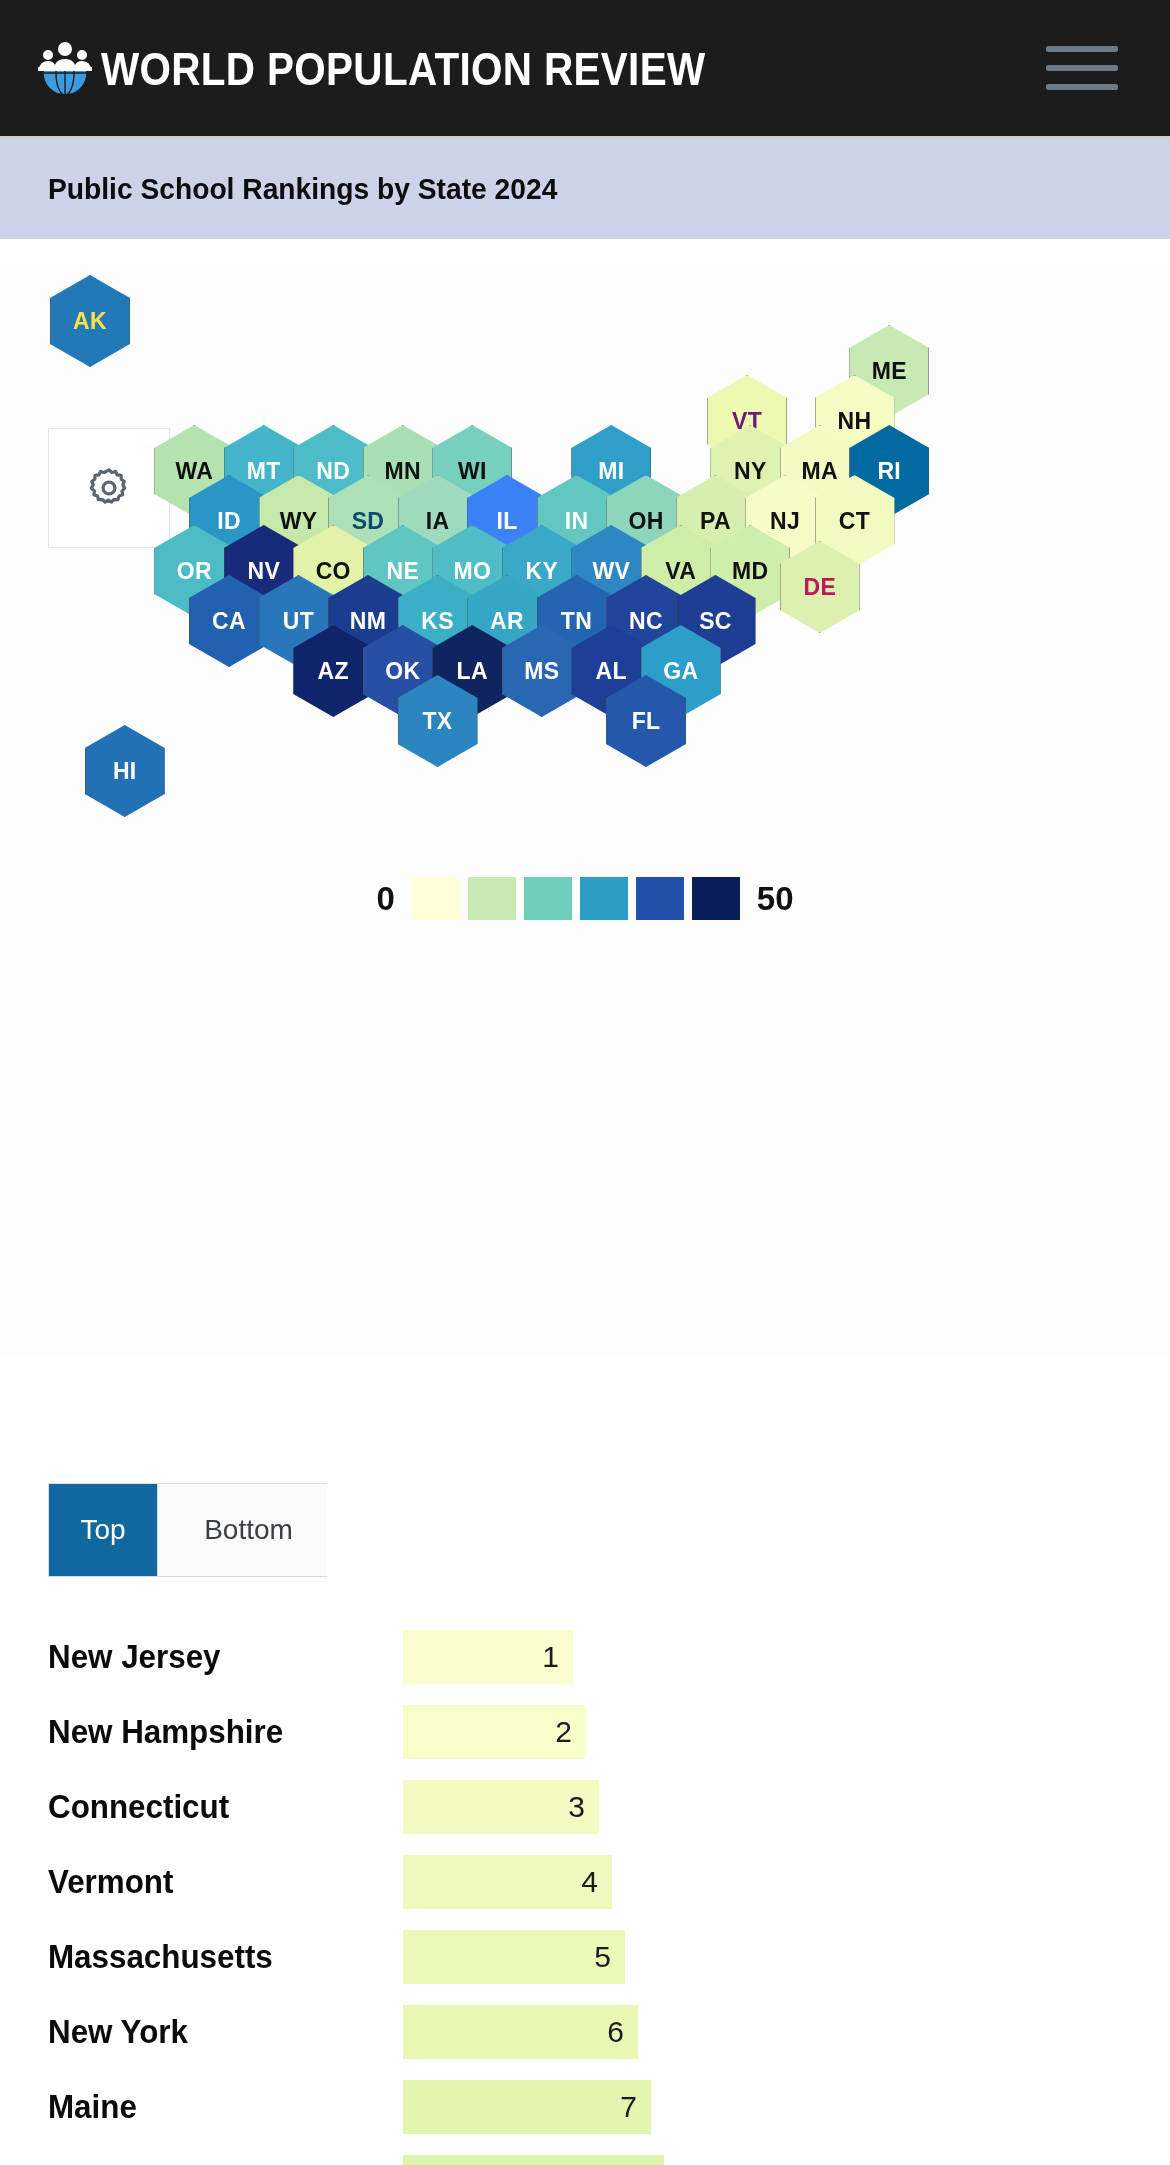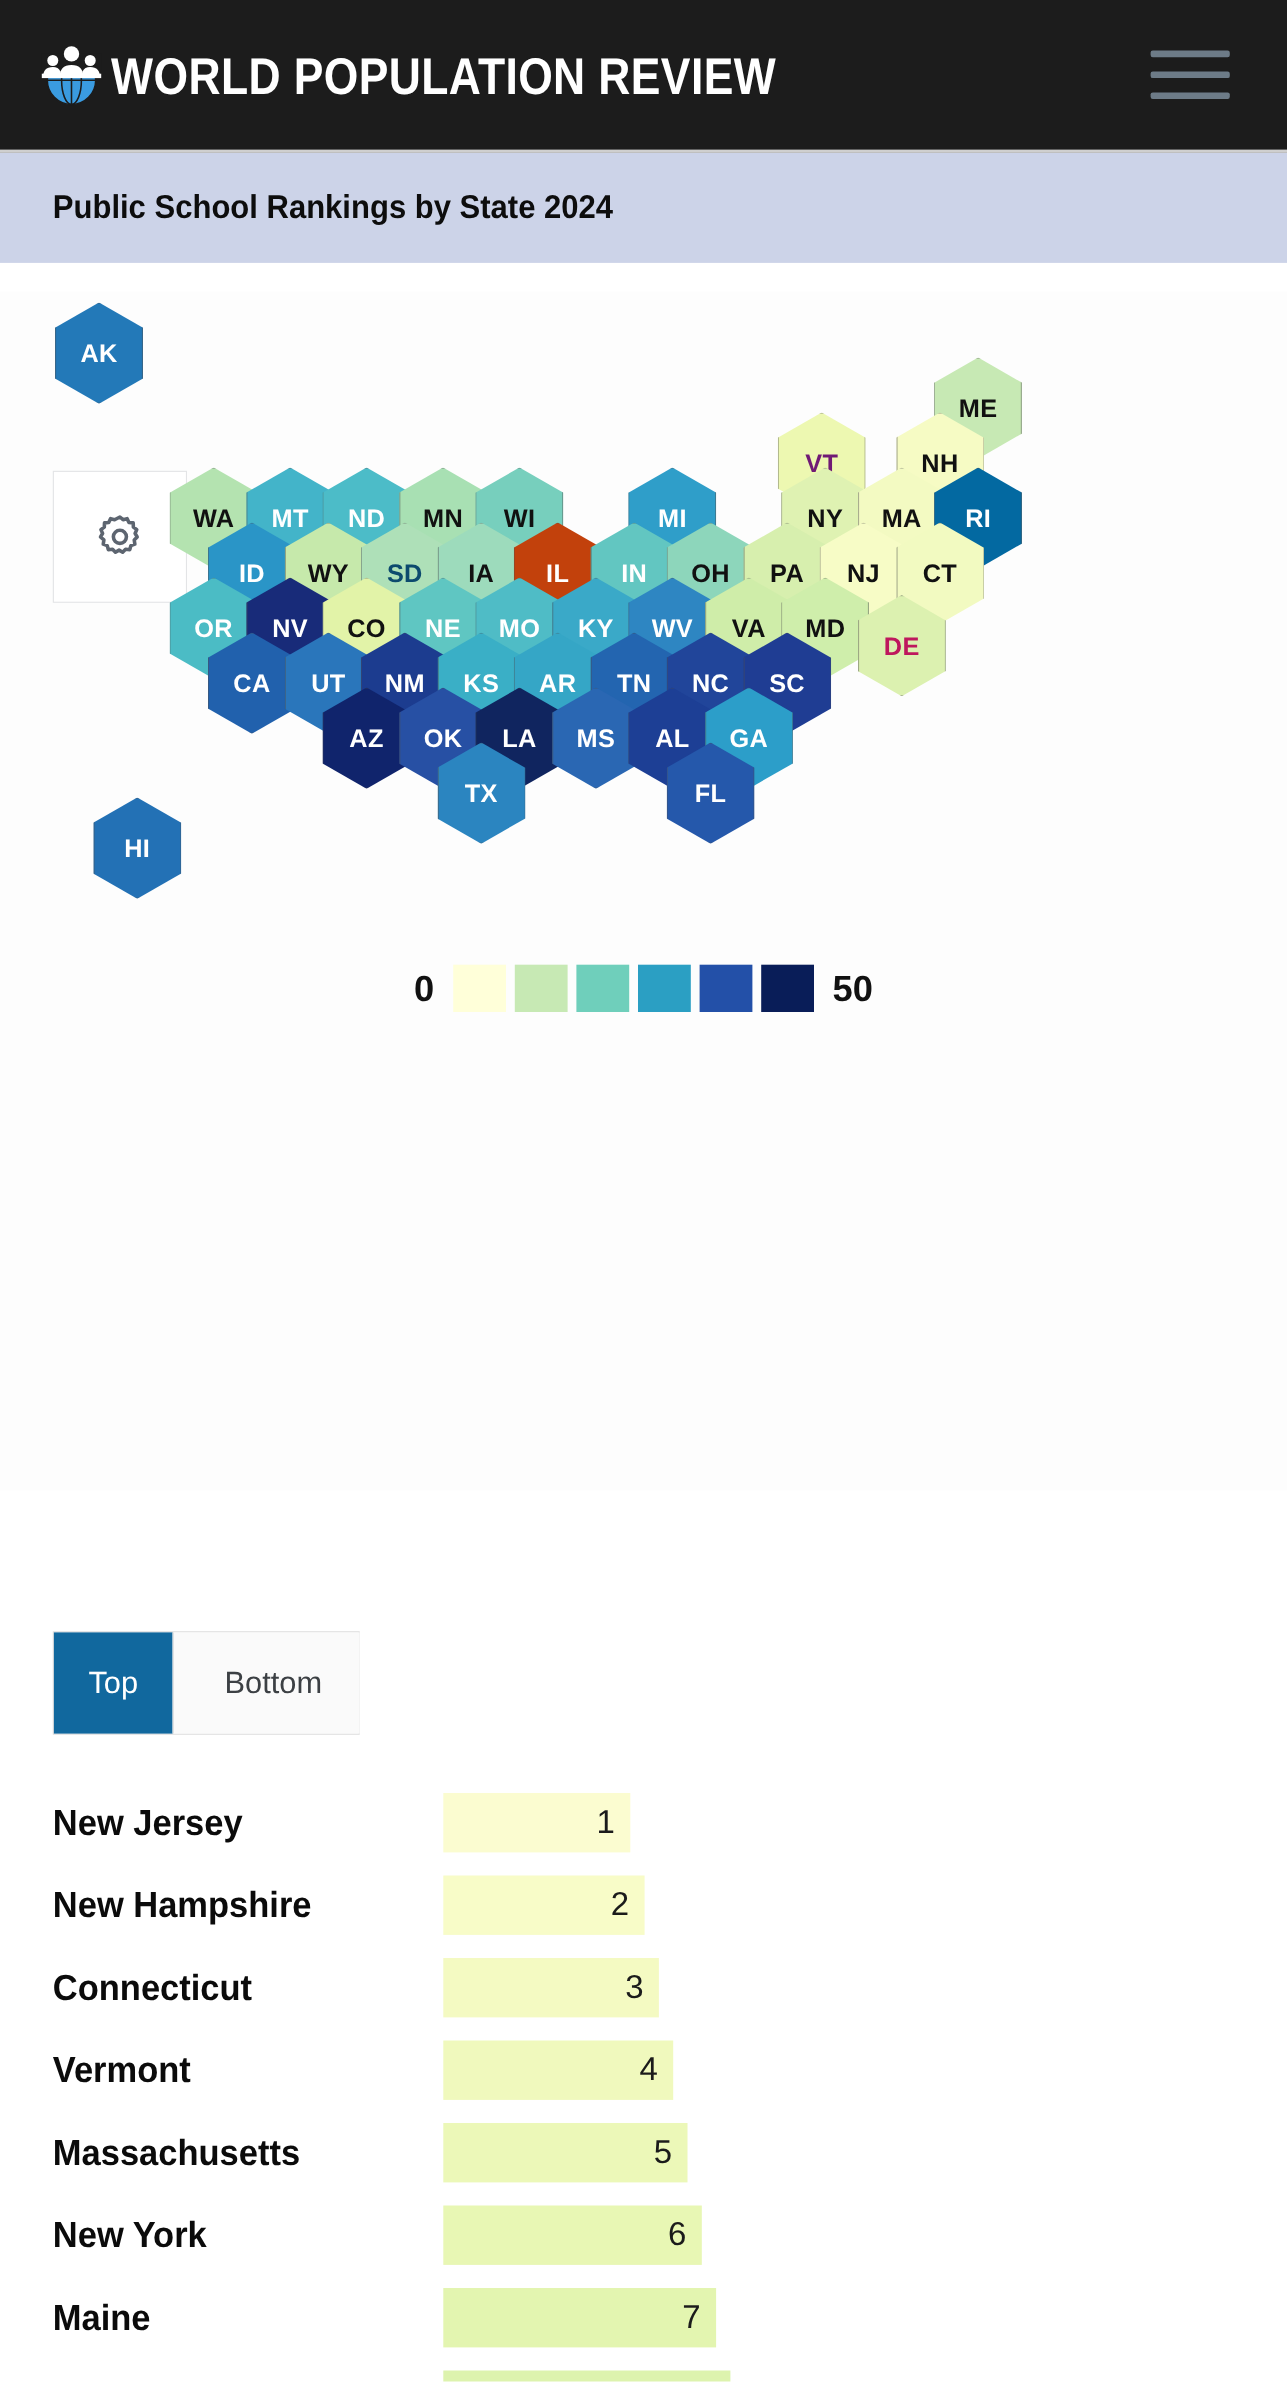--- a/index.html
+++ b/index.html
@@ -247,7 +247,7 @@
 
 
   <div id="hex-map">
-      <div class="hex" style="left: 50px; top: 10px; background: rgb(35, 121, 184); color: #ffffff; border: 1px solid rgba(80, 80, 80, 0.45);">
+      <div class="hex" style="left: 50px; top: 10px; background: rgb(35, 121, 184); color: #fde047; border: 1px solid rgba(80, 80, 80, 0.45);">
         <span>AK</span>
       </div>
       <div class="hex" style="left: 849.25px; top: 60px; background: rgb(199, 233, 180); color: rgb(17, 17, 17); border: 1px solid rgba(80, 80, 80, 0.45);">

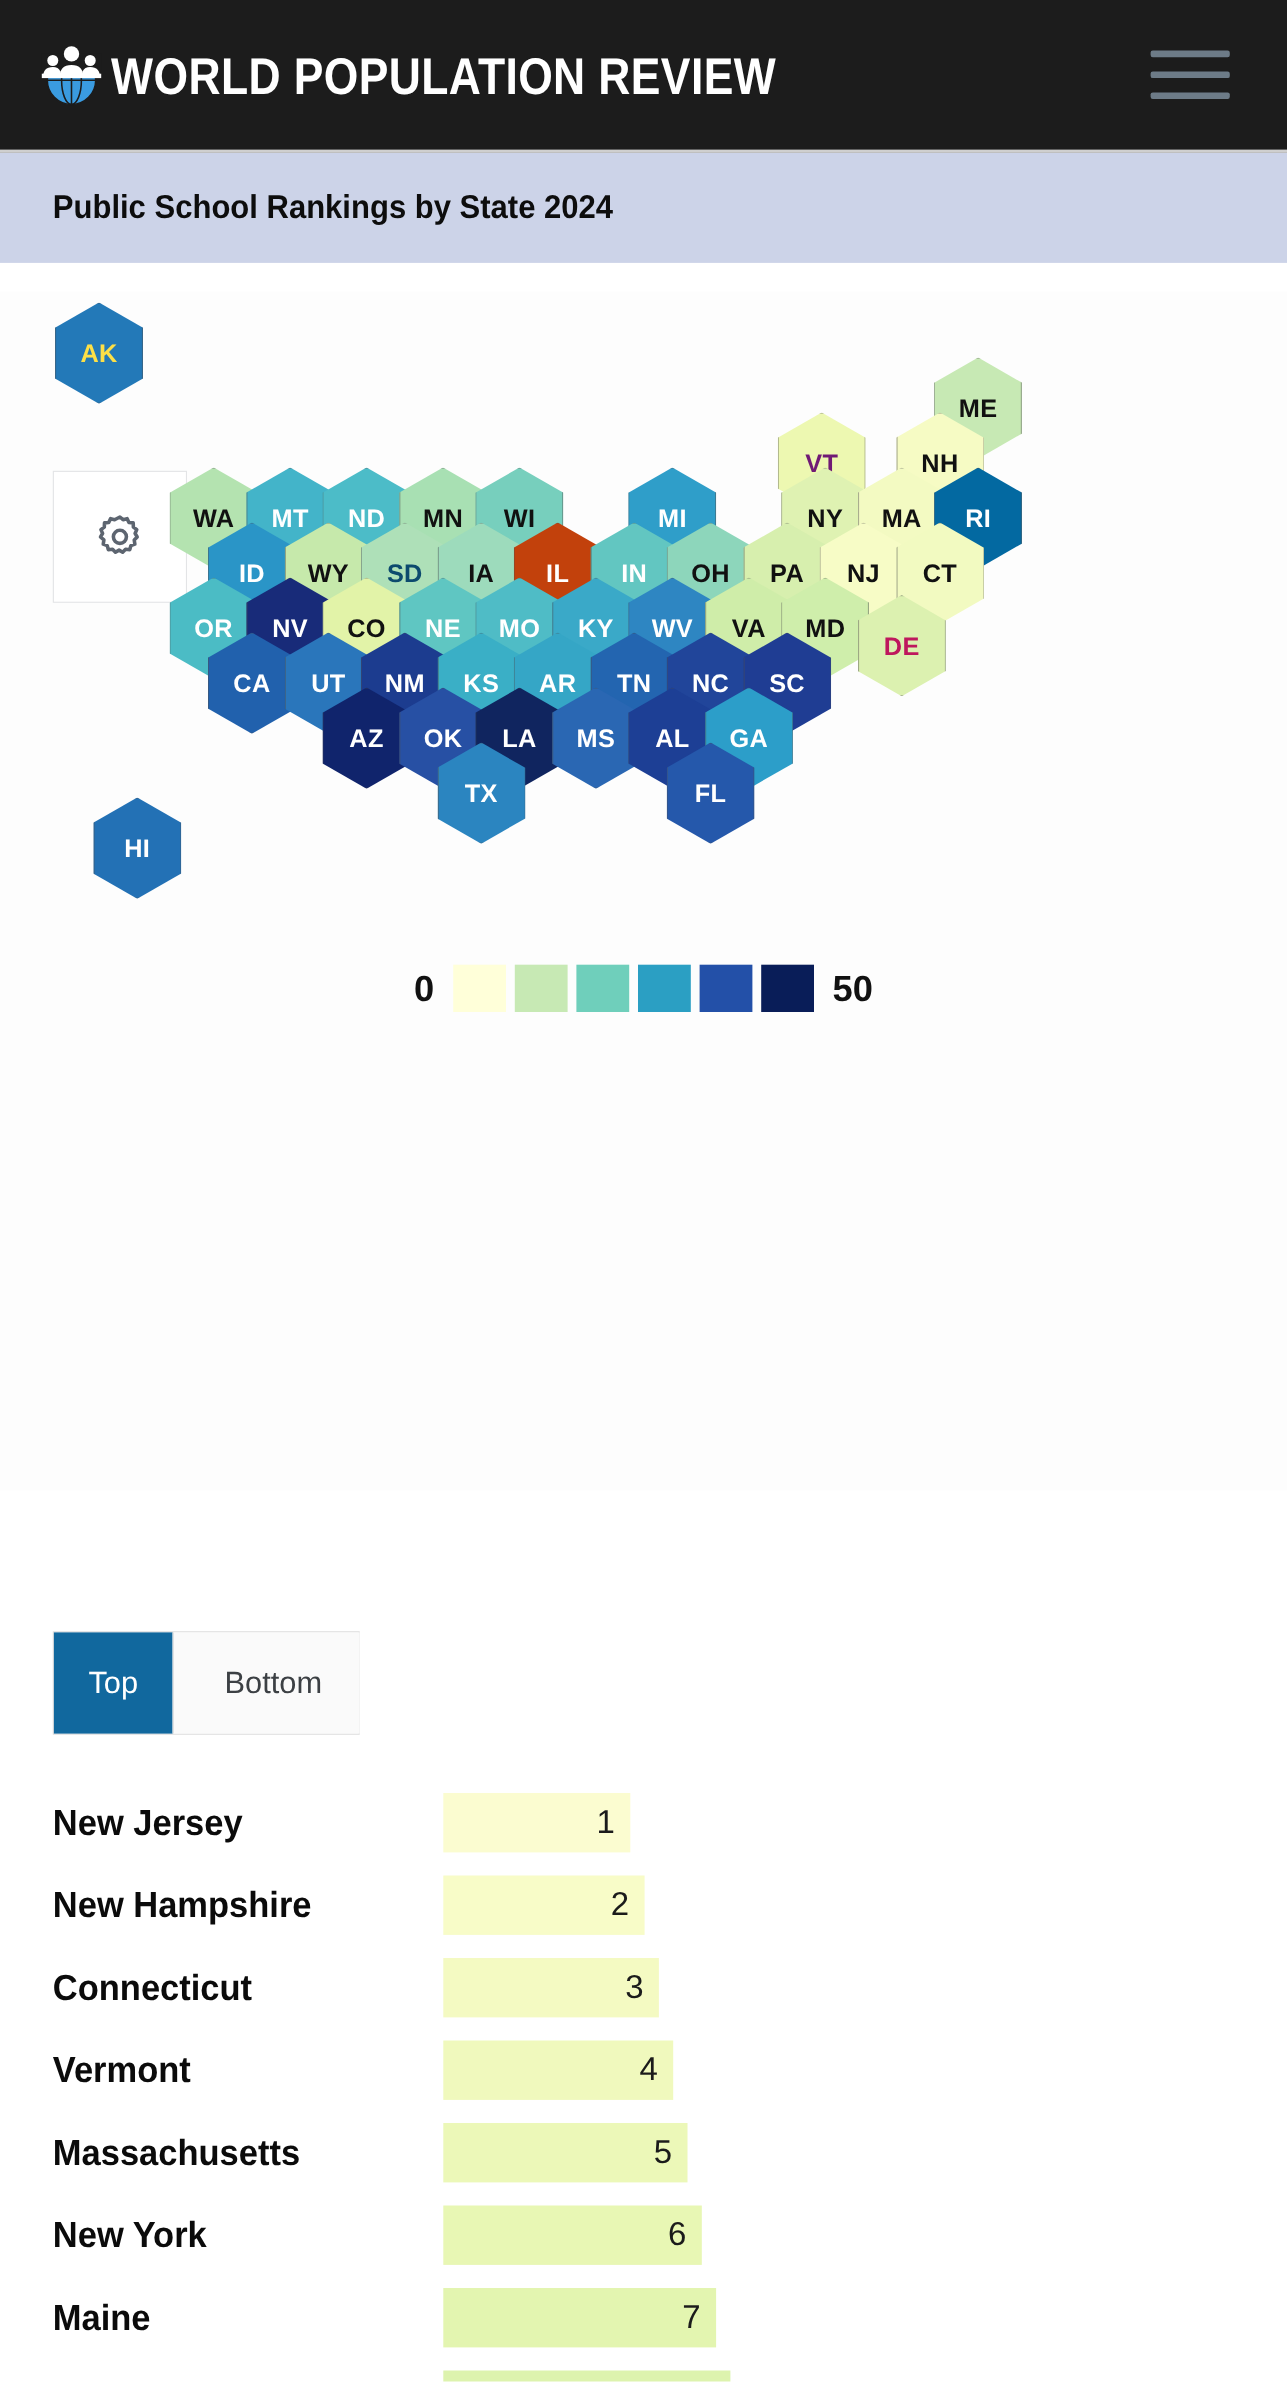--- a/index.html
+++ b/index.html
@@ -298,7 +298,7 @@
       <div class="hex" style="left: 397.5px; top: 210px; background: rgb(157, 219, 188); color: rgb(17, 17, 17); border: 1px solid rgba(80, 80, 80, 0.45);">
         <span>IA</span>
       </div>
-      <div class="hex" style="left: 467px; top: 210px; background: #c2410c; color: rgb(255, 255, 255); border: 1px solid rgba(80, 80, 80, 0.45);">
+      <div class="hex" style="left: 467px; top: 210px; background: #3b82f6; color: rgb(255, 255, 255); border: 1px solid rgba(80, 80, 80, 0.45);">
         <span>IL</span>
       </div>
       <div class="hex" style="left: 536.5px; top: 210px; background: rgb(98, 198, 193); color: rgb(255, 255, 255); border: 1px solid rgba(80, 80, 80, 0.45);">

